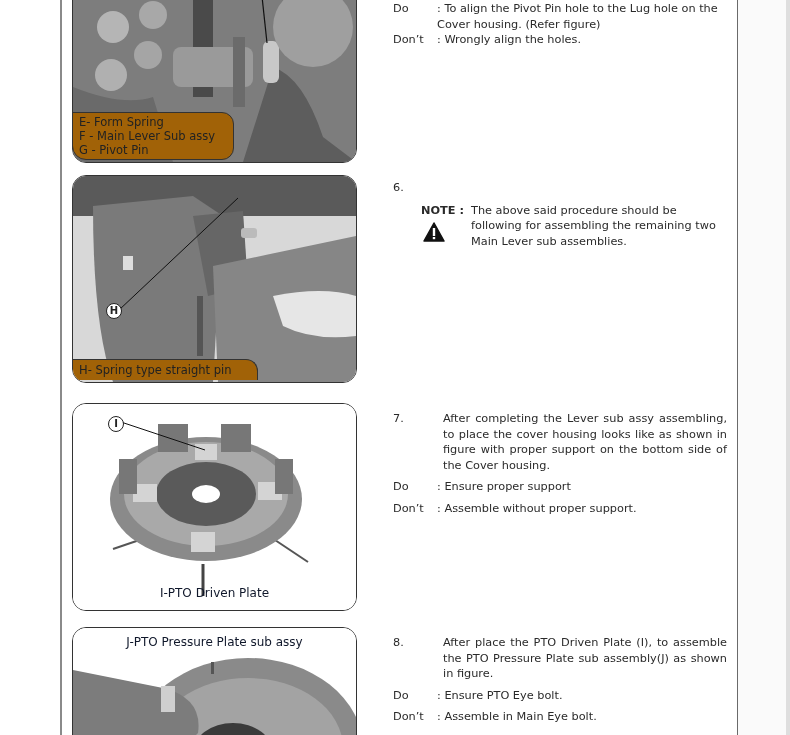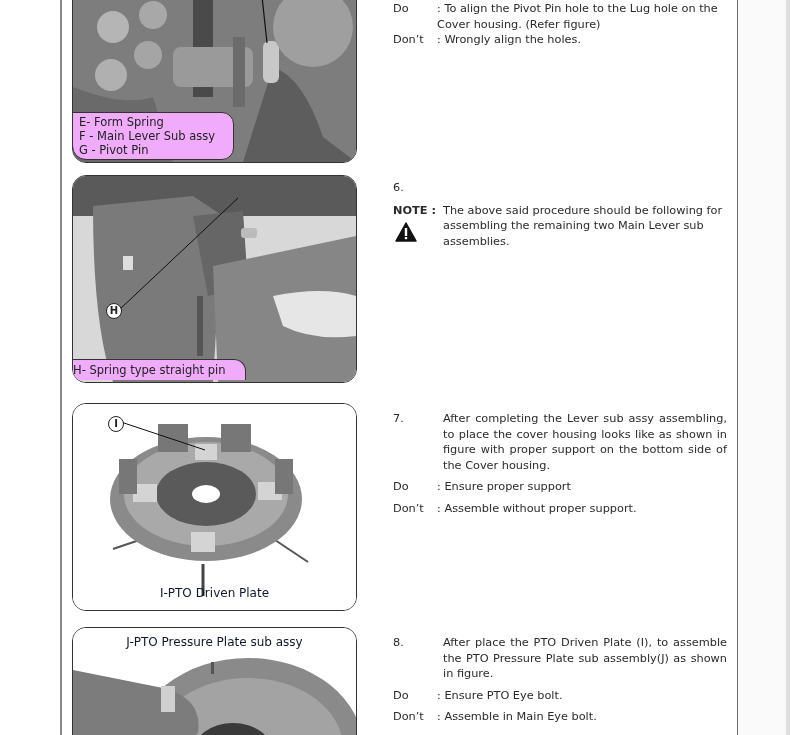--- a/index.html
+++ b/index.html
@@ -21,7 +21,7 @@
   }
   .photo { position:absolute; left:0; top:0; width:100%; height:100%; }
   .caption-box {
-    position:absolute; background:#f0abfc; border:1.3px solid #333;
+    position:absolute; background:#a16207; border:1.3px solid #333;
     font-size:11.5px; line-height:14px; padding:2px 6px; color:#222;
   }
   .caption-center {

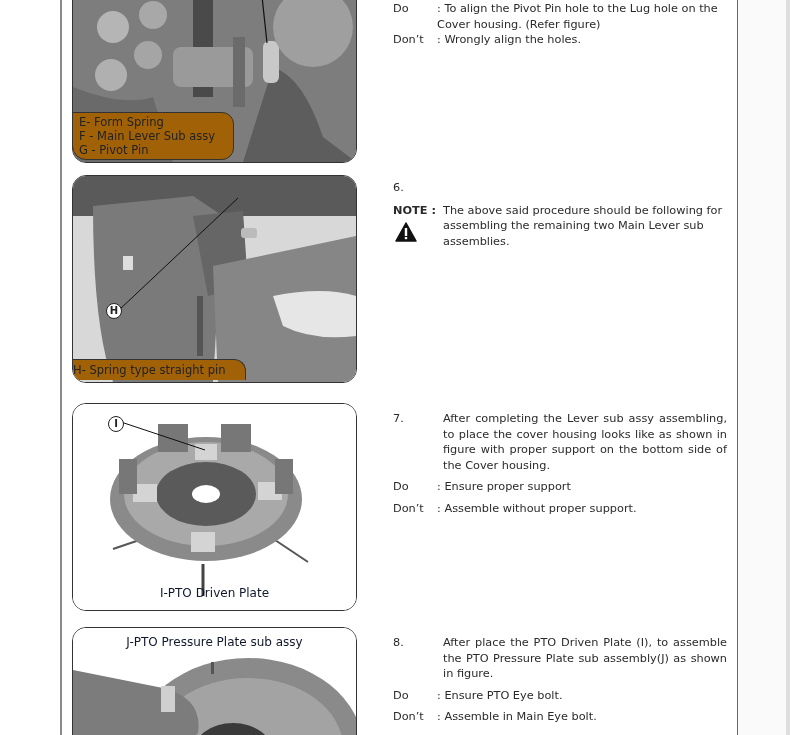--- a/index.html
+++ b/index.html
@@ -40,7 +40,7 @@
   .dd { display:flex; margin-top:6px; }
   .dd-label { width:44px; flex:none; }
   .dd-body { flex:1; }
-  .note { display:flex; margin-top:7px; }
+  .note { display:flex; margin-top:7px;margin-left:28px; }
   .note-left { width:44px; flex:none; }
   .note-label { font-weight:bold; }
   .warn-icon { display:block; margin-top:4px; margin-left:2px; }

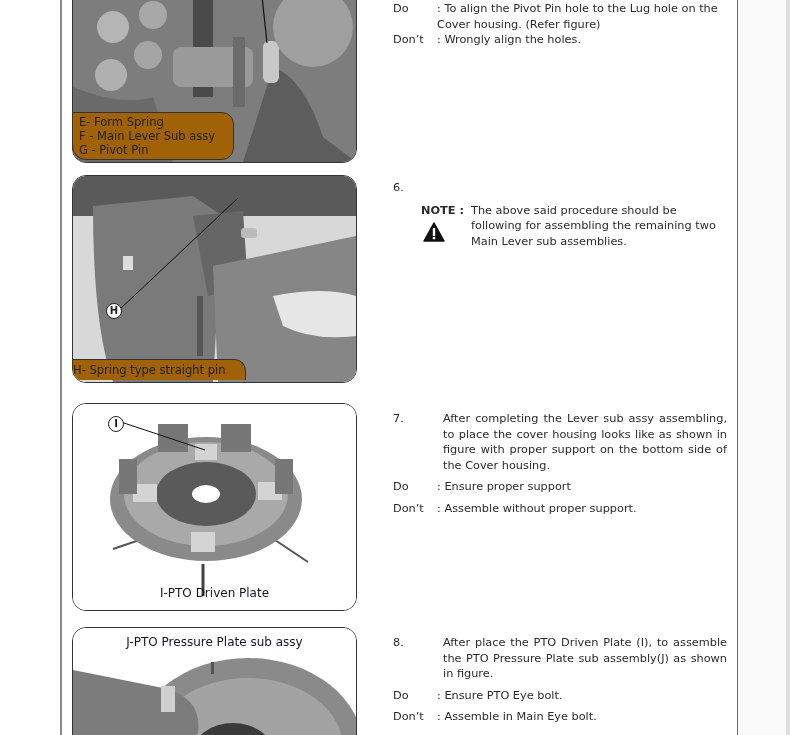--- a/index.html
+++ b/index.html
@@ -91,7 +91,7 @@
     <line x1="46" y1="134" x2="165" y2="22" stroke="#111" stroke-width="1"></line>
   </svg>
   <div class="callout" style="left:33px; top:127px;">H</div>
-  <div class="caption-box" style="left:-1px; top:183px; width:172px; border-radius:0 12px 0 0; border-bottom:none; padding:3px 0;">
+  <div class="caption-box" style="left:-1px; top:183px; width:172px; border-radius:0 12px 0 0; border-bottom:none; padding:3px 6px;">
     <span>H- Spring type straight pin</span>
   </div>
 </div>

